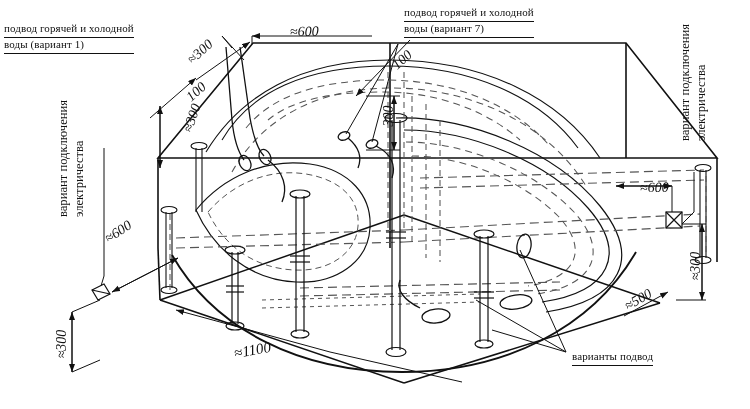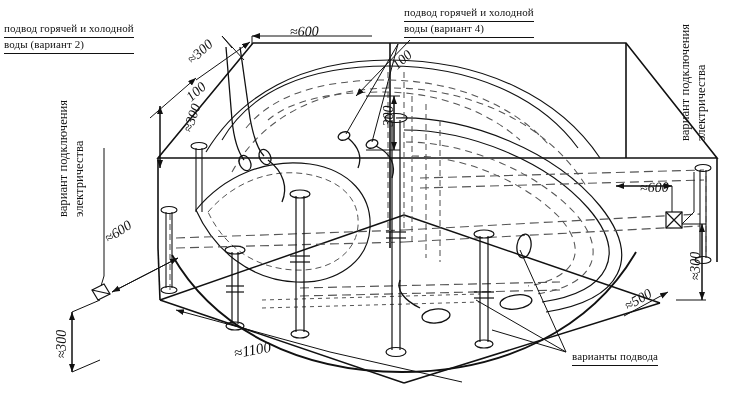--- a/index.html
+++ b/index.html
@@ -298,7 +298,7 @@
 
   <div class="lbl callout ul-both" style="left:404px;top:6px;">
     <span class="ln ln1">подвод горячей и холодной</span>
-    <span class="ln ln2">воды (вариант 4)</span>
+    <span class="ln ln2">воды (вариант 7)</span>
   </div>
 
   <div class="lbl callout ul-first" style="left:572px;top:350px;">

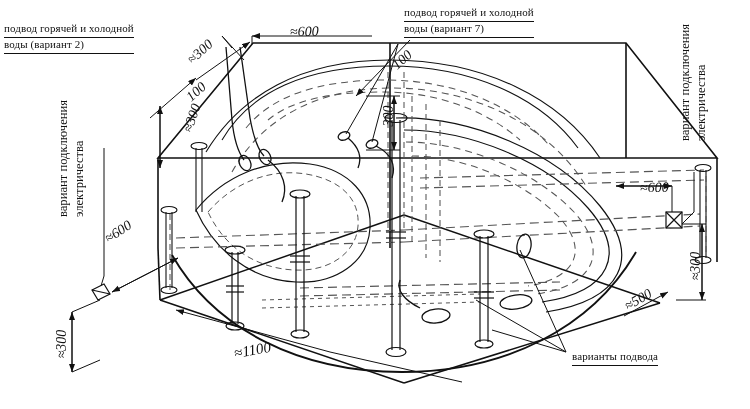--- a/index.html
+++ b/index.html
@@ -293,7 +293,7 @@
 
   <div class="lbl callout ul-both" style="left:4px;top:22px;">
     <span class="ln ln1">подвод горячей и холодной</span>
-    <span class="ln ln2">воды (вариант 2)</span>
+    <span class="ln ln2">воды (вариант 1)</span>
   </div>
 
   <div class="lbl callout ul-both" style="left:404px;top:6px;">

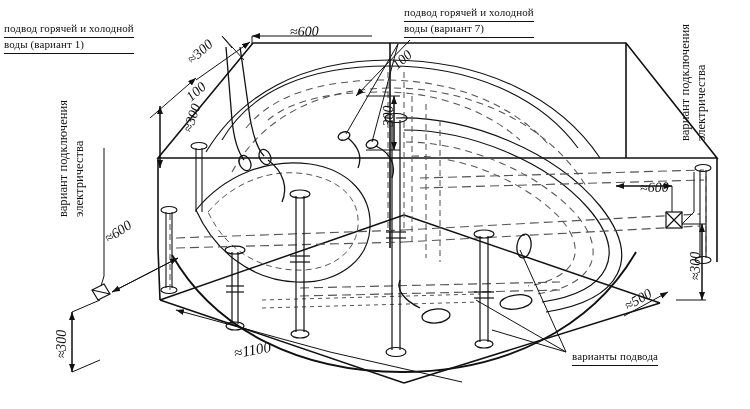--- a/index.html
+++ b/index.html
@@ -302,7 +302,7 @@
   </div>
 
   <div class="lbl callout ul-first" style="left:572px;top:350px;">
-    <span class="ln ln1">варианты подвода</span>
+    <span class="ln ln1">варианты подвод</span>
   </div>
 
   <div class="vert-wrap" style="left:56px;top:100px;">

